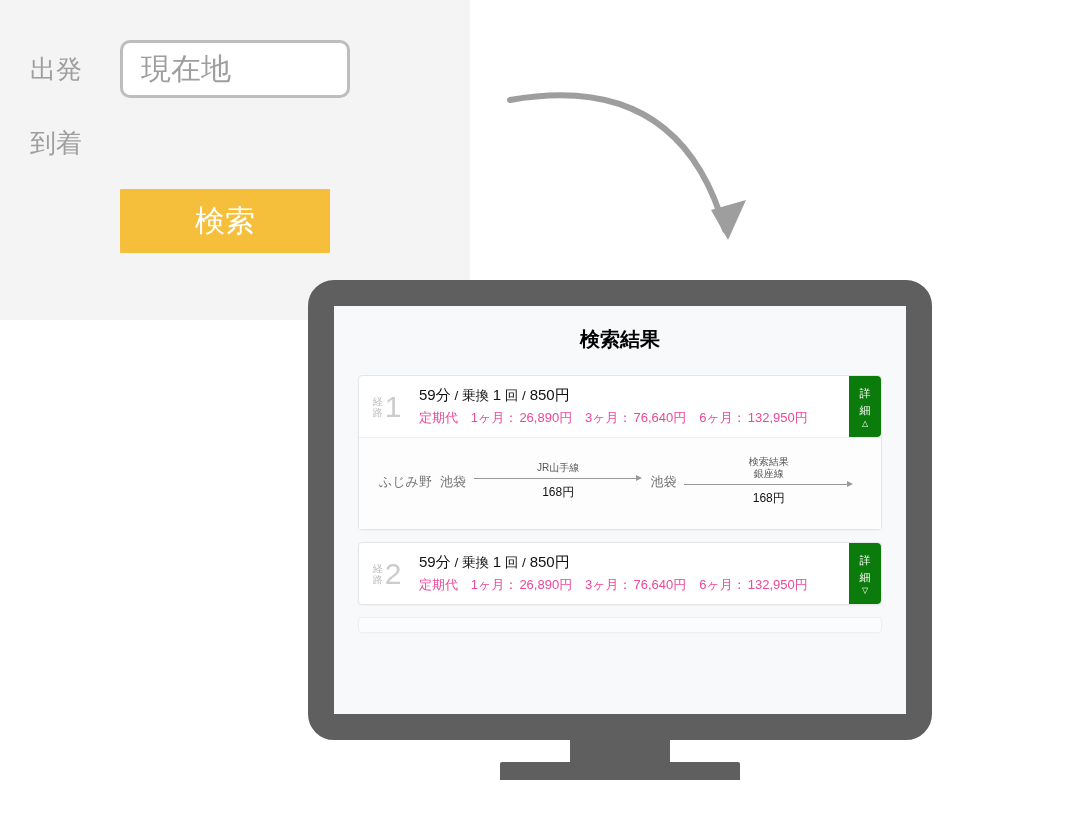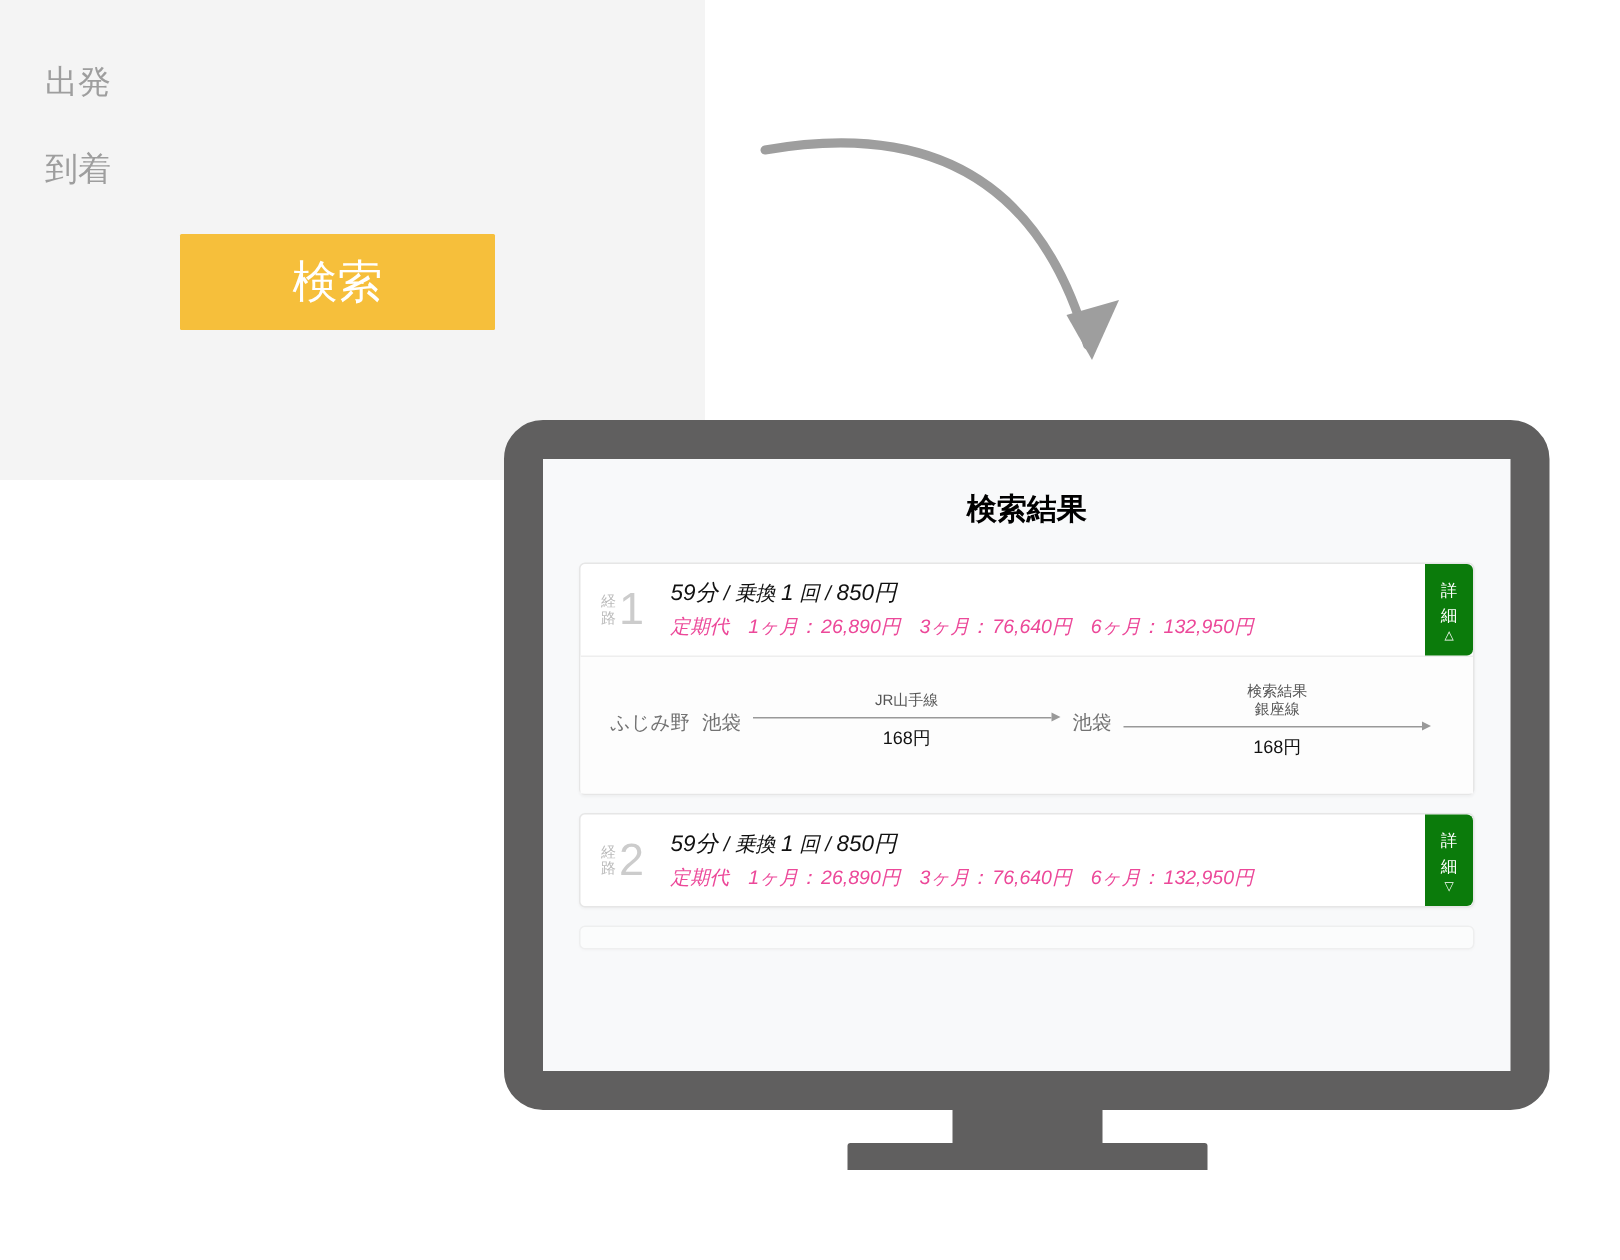--- a/index.html
+++ b/index.html
@@ -29,7 +29,7 @@
     gap: 20px;
   }
   .form-label {
-    font-size: 22px;
+    font-size: 26px;
     color: #9e9e9e;
     width: 70px;
   }

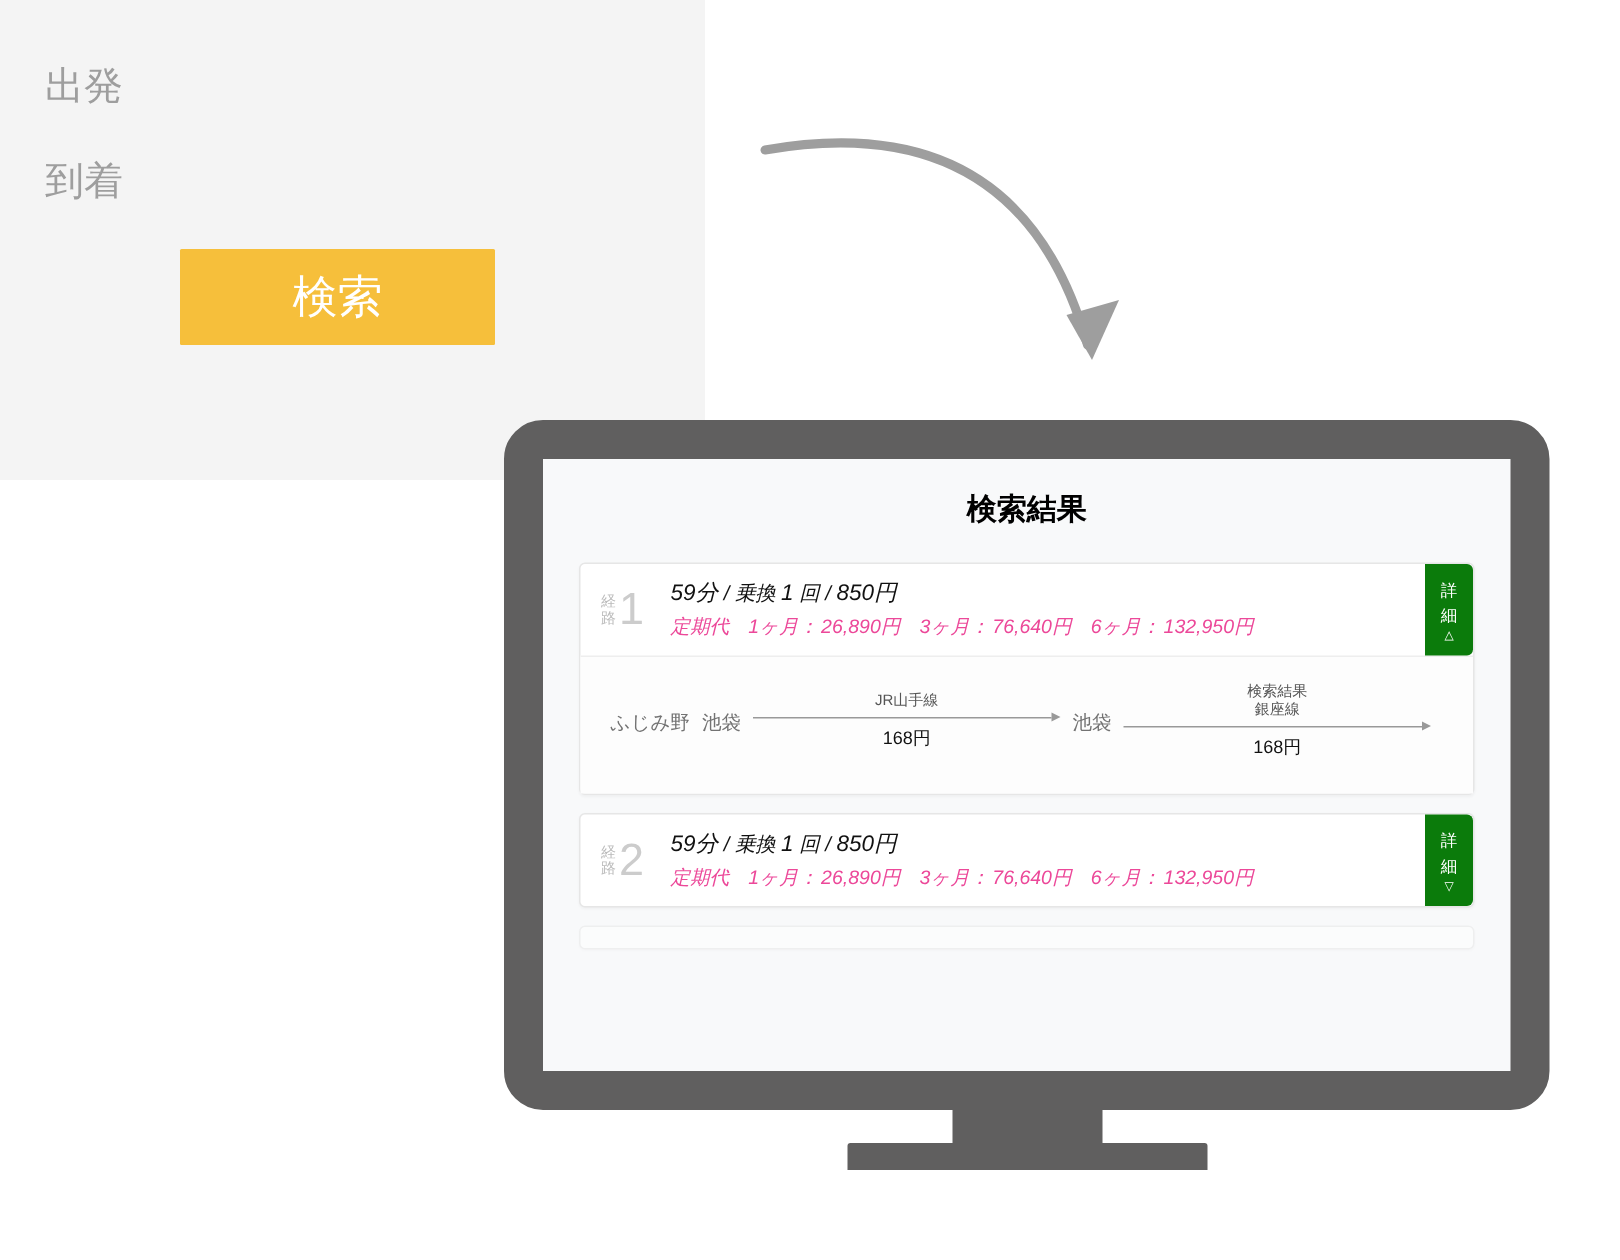--- a/index.html
+++ b/index.html
@@ -246,6 +246,7 @@
 <div class="search-panel">
   <div class="form-row">
     <div class="form-label">出発</div>
+    <div class="form-input">現在地</div>
   </div>
   <div class="form-row">
     <div class="form-label">到着</div>

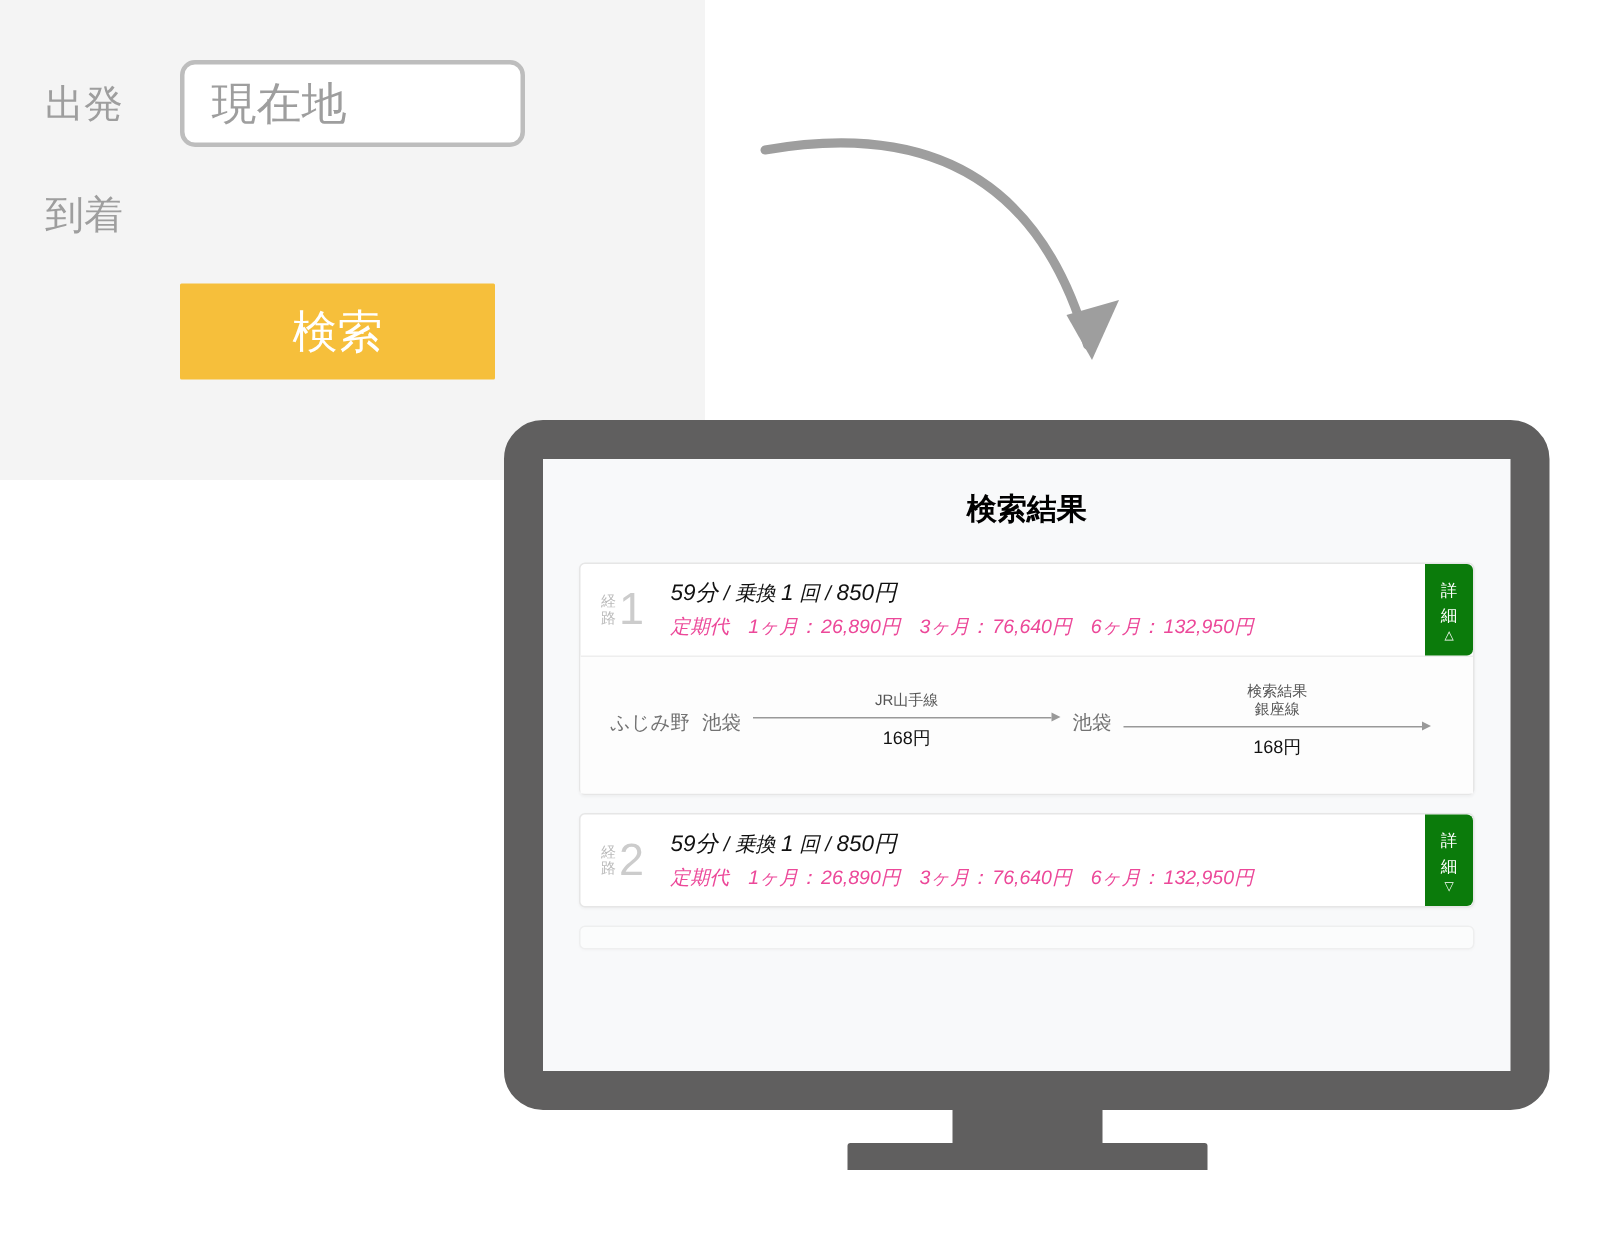--- a/index.html
+++ b/index.html
@@ -75,8 +75,8 @@
   .monitor {
     position: absolute;
     top: 280px;
-    left: 336px;
-    width: 697px;
+    left: 308px;
+    width: 624px;
     height: 500px;
   }
   .monitor-frame {

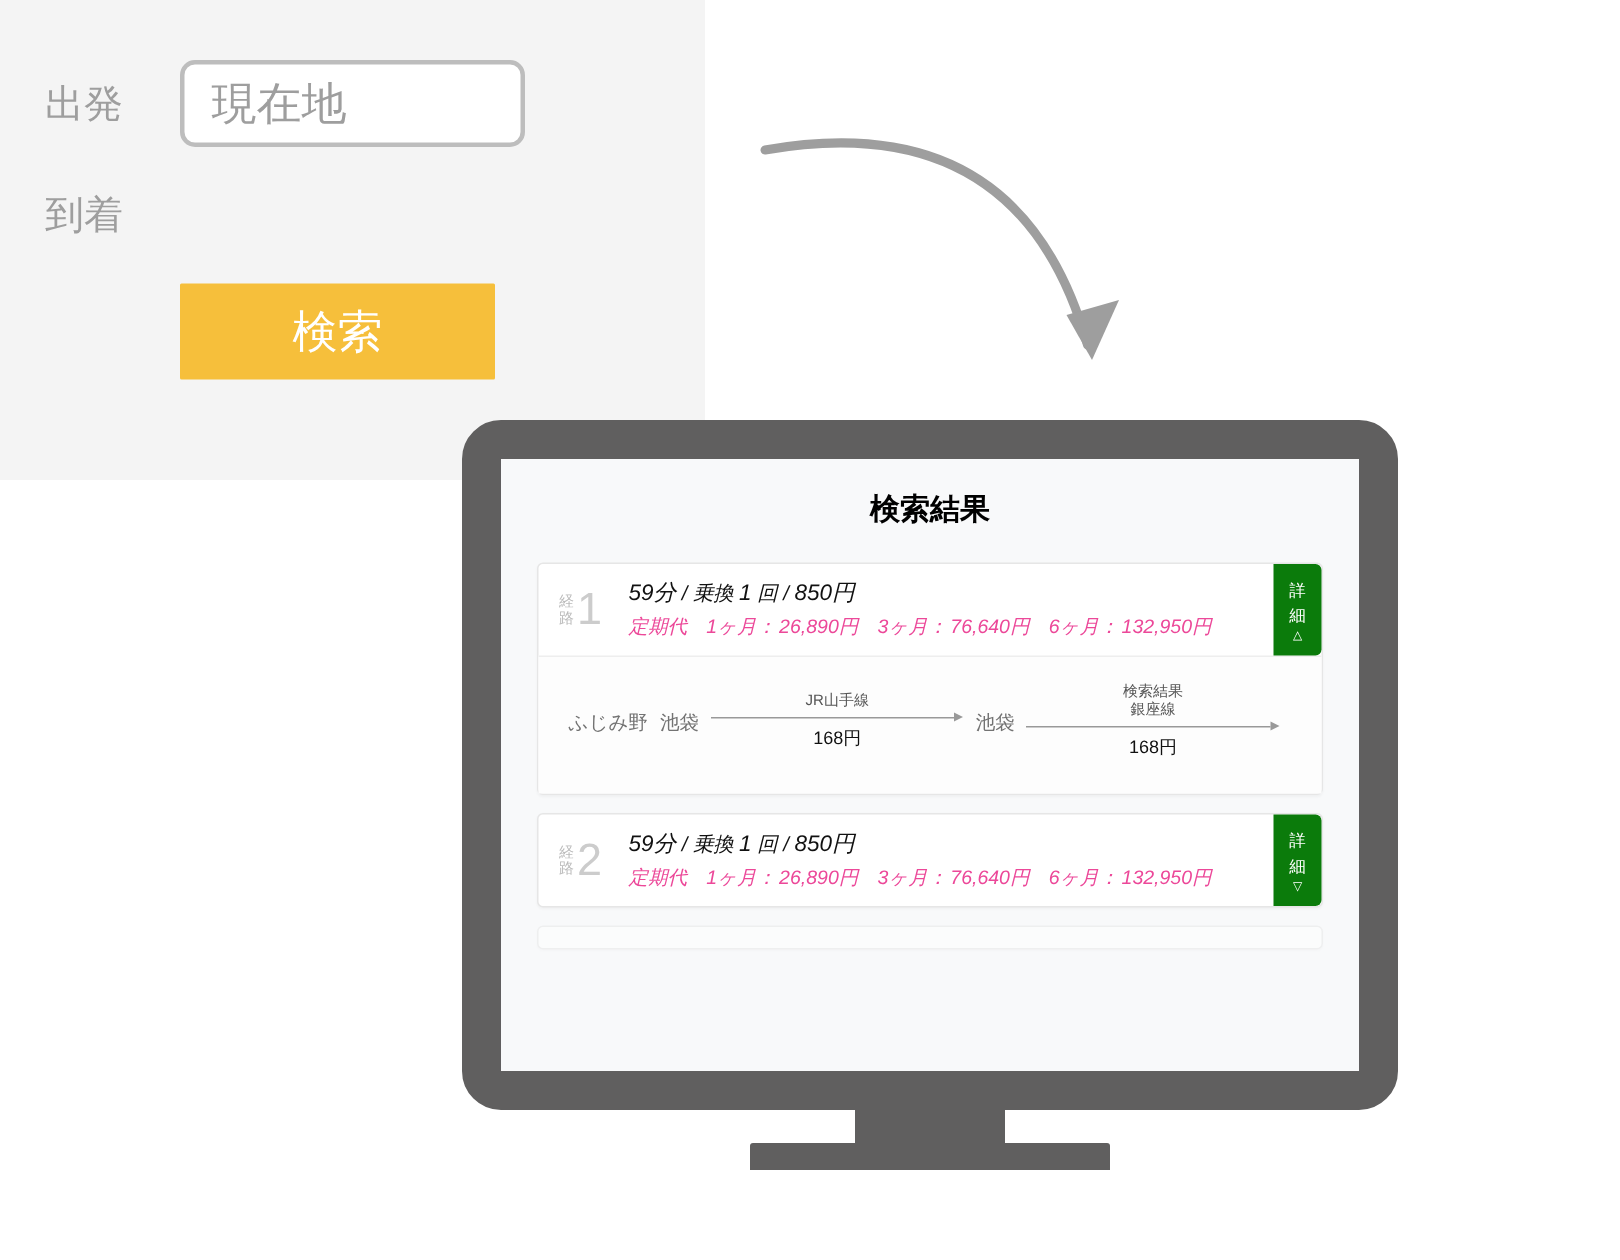--- a/index.html
+++ b/index.html
@@ -149,7 +149,6 @@
   .route-info {
     flex: 1;
     padding: 10px 0 10px 4px;
-    font-style: italic;
   }
   .route-summary {
     font-size: 13.5px;

